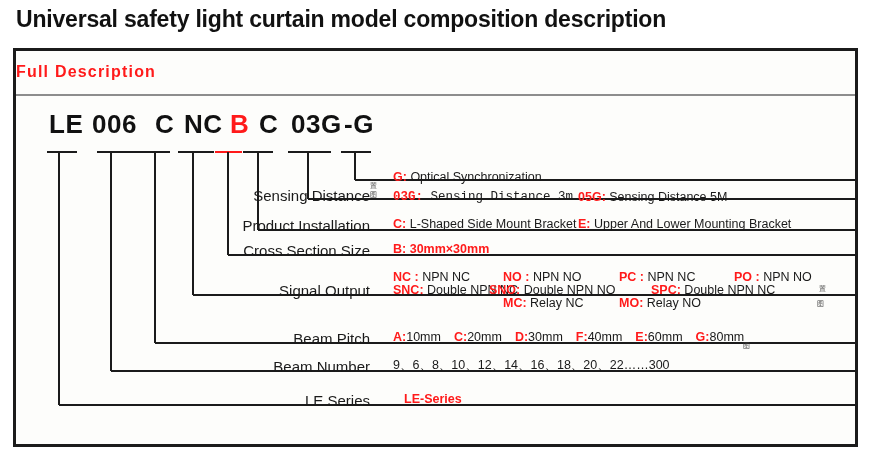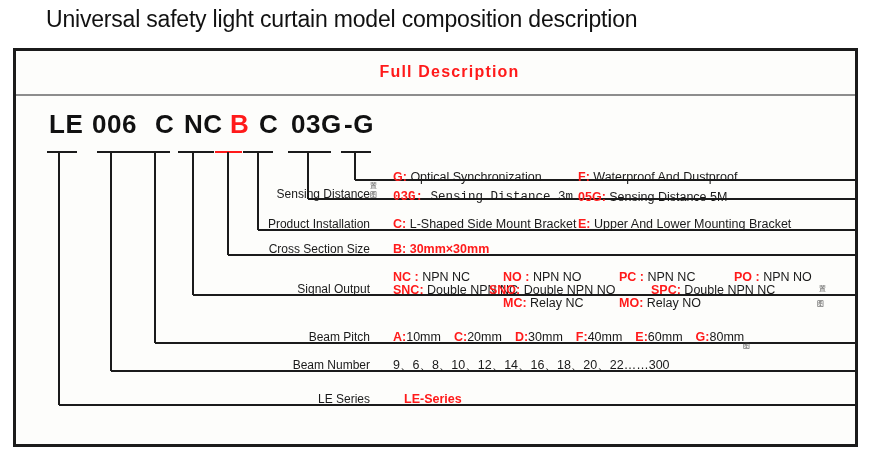--- a/index.html
+++ b/index.html
@@ -20,11 +20,10 @@
     left: 16px;
     top: 6px;
     font-size: 23px;
-    font-weight: normal;
+    font-weight: bold;
     letter-spacing: -0.2px;
     color: #111111;
     white-space: nowrap;
-    margin-left: 30px;
   }
 
   #frame {

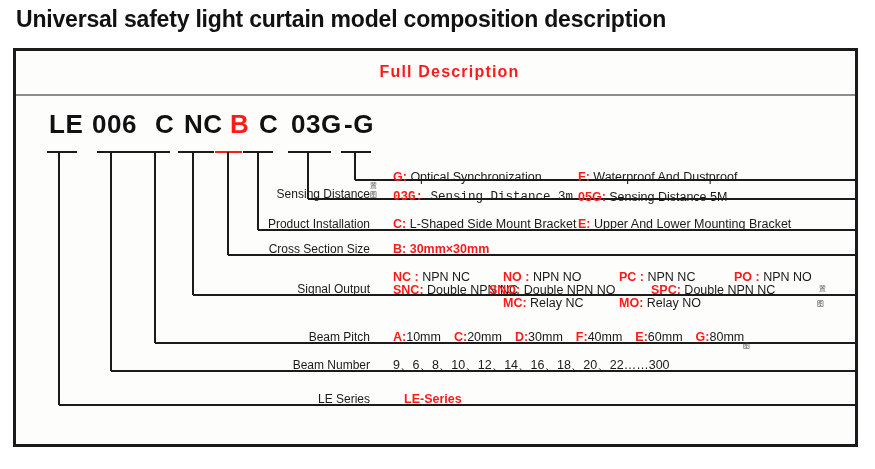--- a/index.html
+++ b/index.html
@@ -45,8 +45,6 @@
     height: 42px;
     display: flex;
     align-items: center;
-    justify-content: center;
-    padding-left: 28px;
   }
   #header-title {
     color: #ff1a1a;

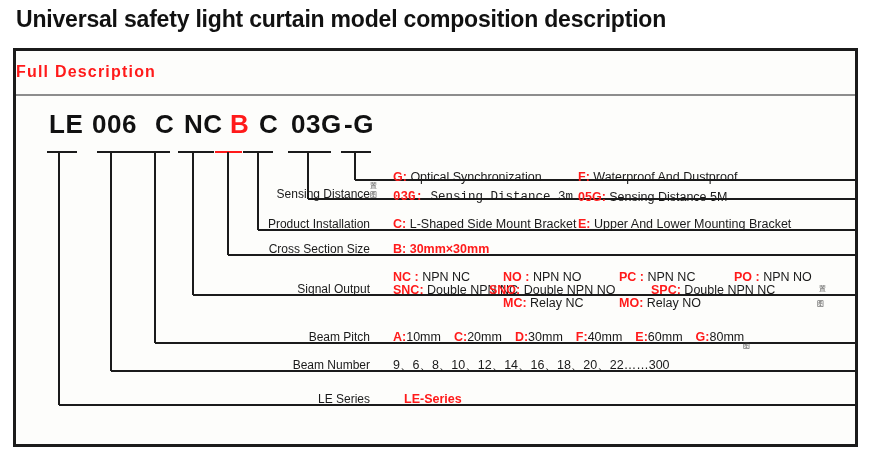--- a/index.html
+++ b/index.html
@@ -205,10 +205,6 @@
     <span class="k">G:</span>
     <span class="v">Optical Synchronization</span>
   </div>
-  <div class="desc" style="left:562px; top:119px;">
-    <span class="k">F:</span>
-    <span class="v">Waterproof  And Dustproof</span>
-  </div>
 
   <div class="desc" style="left:377px; top:139px;font-family:Liberation Mono, monospace;">
     <span class="k">03G:</span>

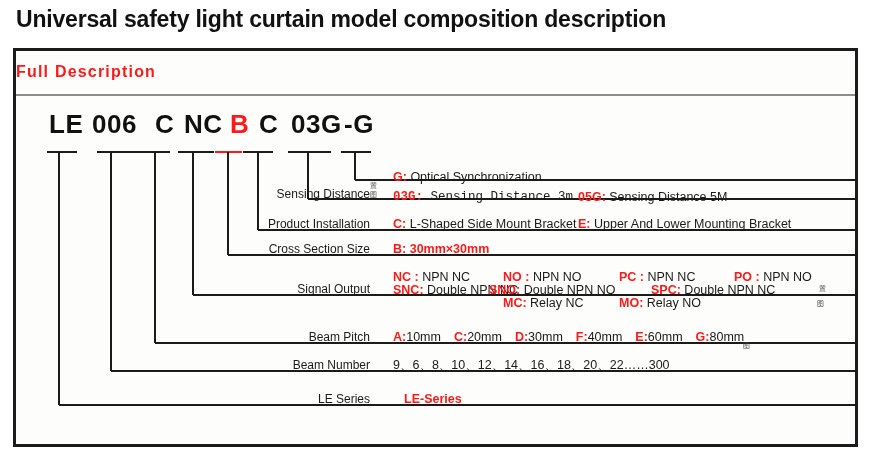--- a/index.html
+++ b/index.html
@@ -94,7 +94,7 @@
   .row-label {
     position: absolute;
     text-align: left;
-    font-size: 12px;
+    font-size: 15px;
     color: #1a1a1a;
     white-space: nowrap;
     font-weight: normal;

